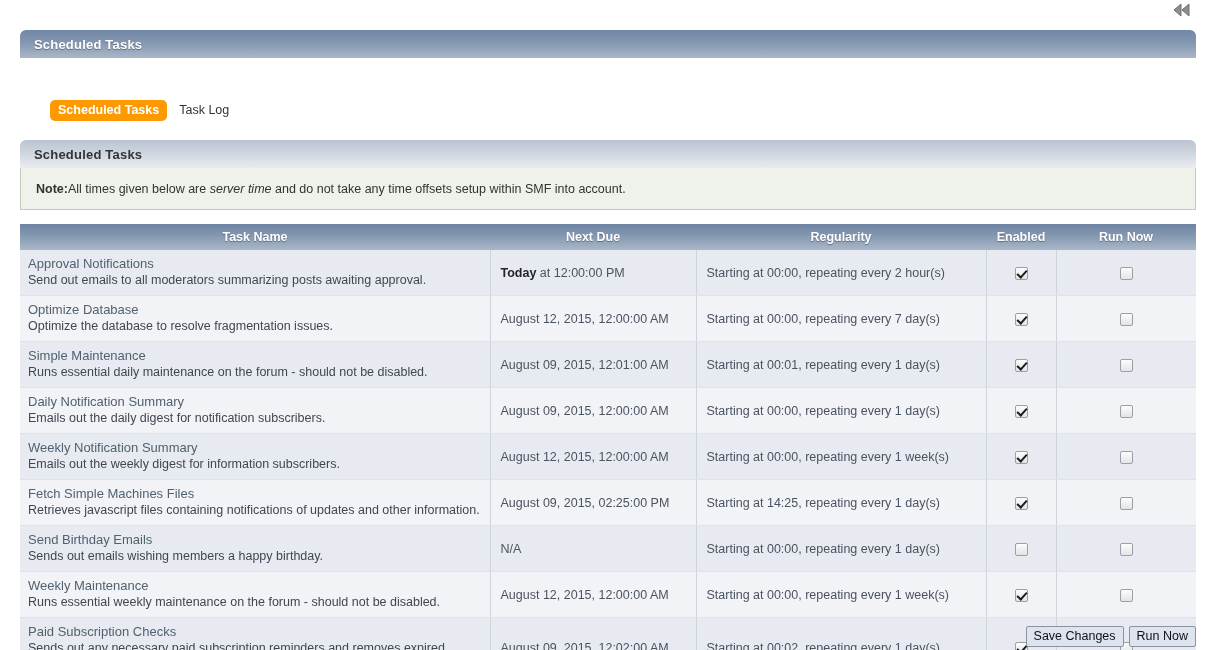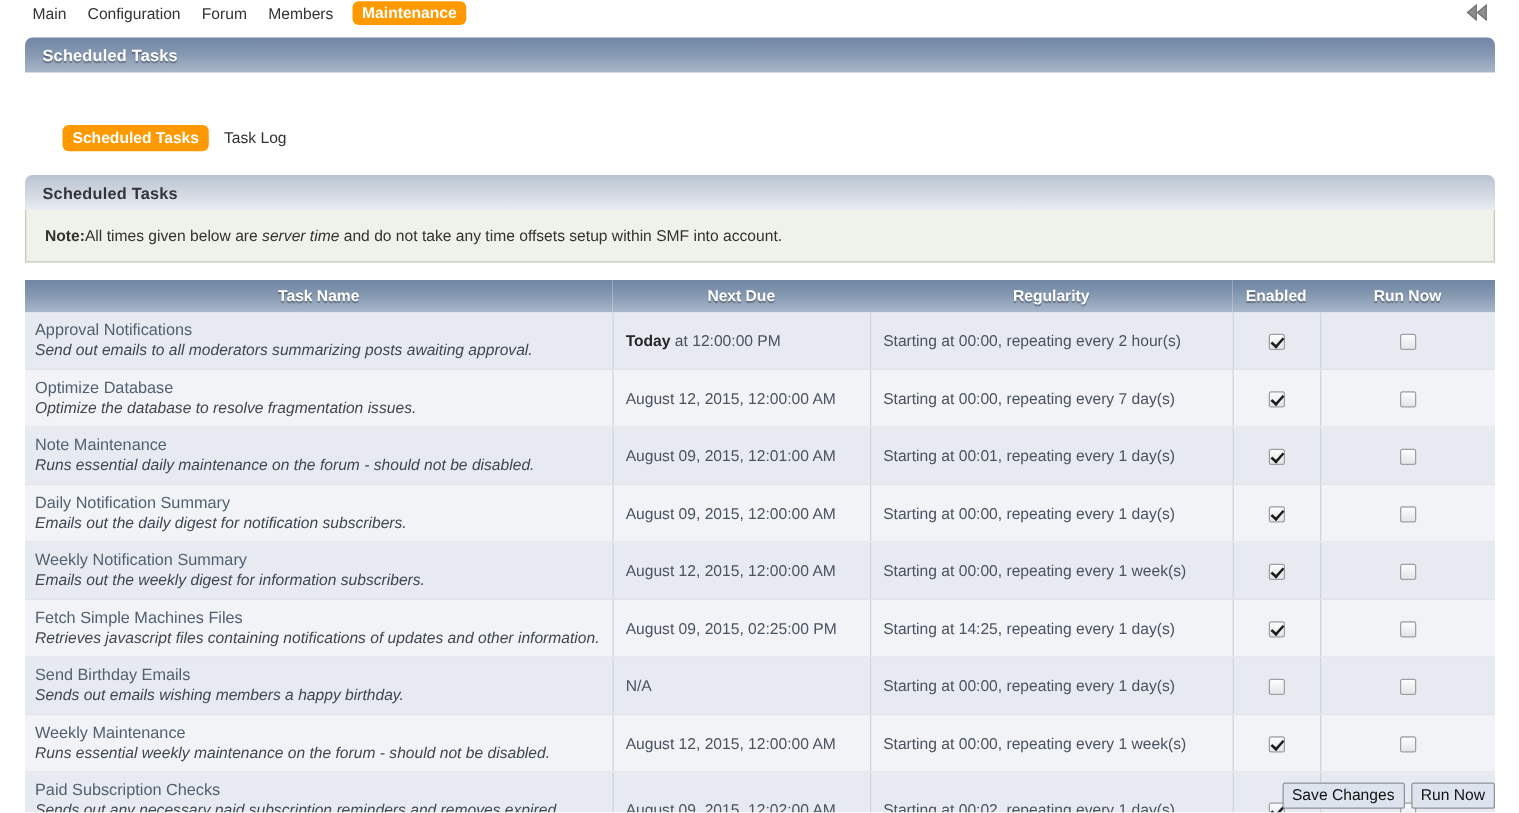--- a/index.html
+++ b/index.html
@@ -221,13 +221,6 @@
 
 <div id="page">
 
-  <div class="topnav">
-    <span class="navitem">Main</span>
-    <span class="navitem">Configuration</span>
-    <span class="navitem">Forum</span>
-    <span class="navitem">Members</span>
-    <span class="navitem active">Maintenance</span>
-  </div>
 
   <div class="collapse-icon">
     <svg width="20" height="14" viewBox="0 0 20 14" aria-hidden="true">

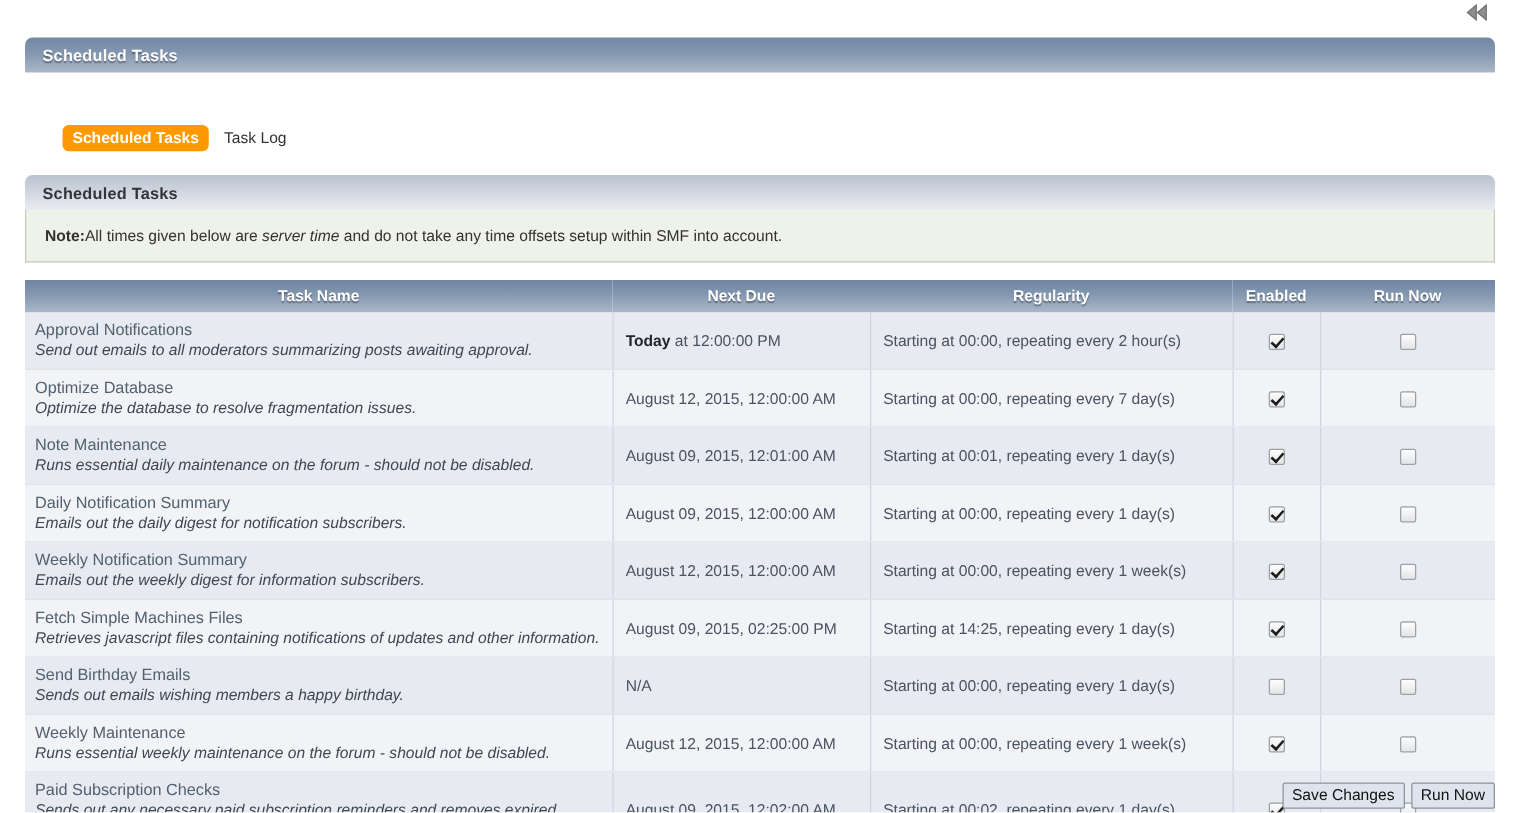--- a/index.html
+++ b/index.html
@@ -164,7 +164,6 @@
     color: #3f4750;
     font-size: 12.5px;
     line-height: 15px;
-    font-style: italic;
   }
   .cell-center { text-align: center; }
   .nextdue { font-size: 12.5px; color: #3f4750; }

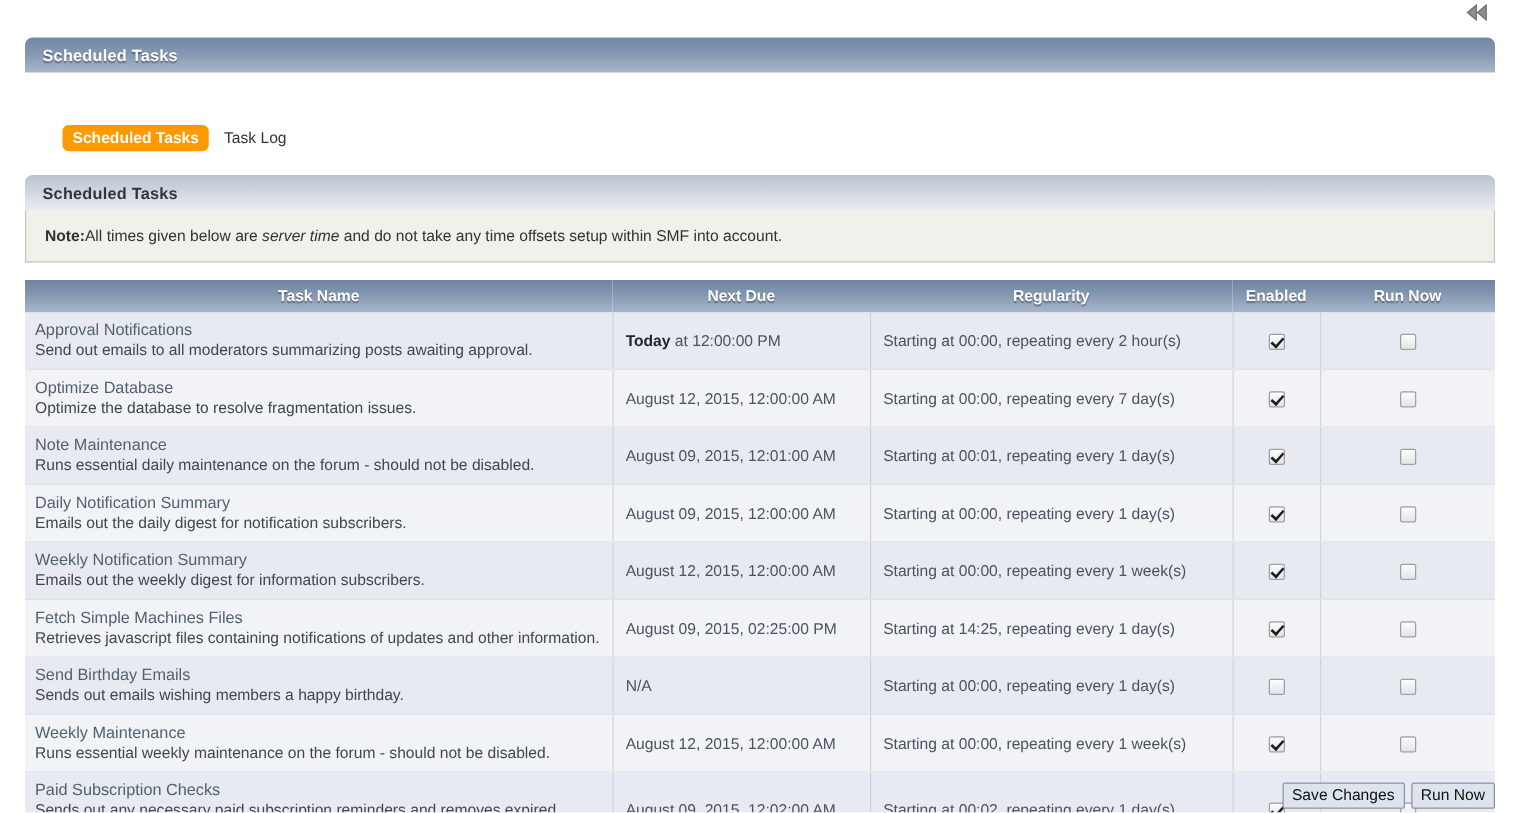--- a/index.html
+++ b/index.html
@@ -284,7 +284,7 @@
         </tr>
         <tr class="odd">
           <td class="first name">
-            <div class="task-title">Note Maintenance</div>
+            <div class="task-title">Simple Maintenance</div>
             <div class="task-desc">Runs essential daily maintenance on the forum - should not be disabled.</div>
           </td>
           <td class="nextdue"><b></b><span>August 09, 2015, 12:01:00 AM</span></td>

